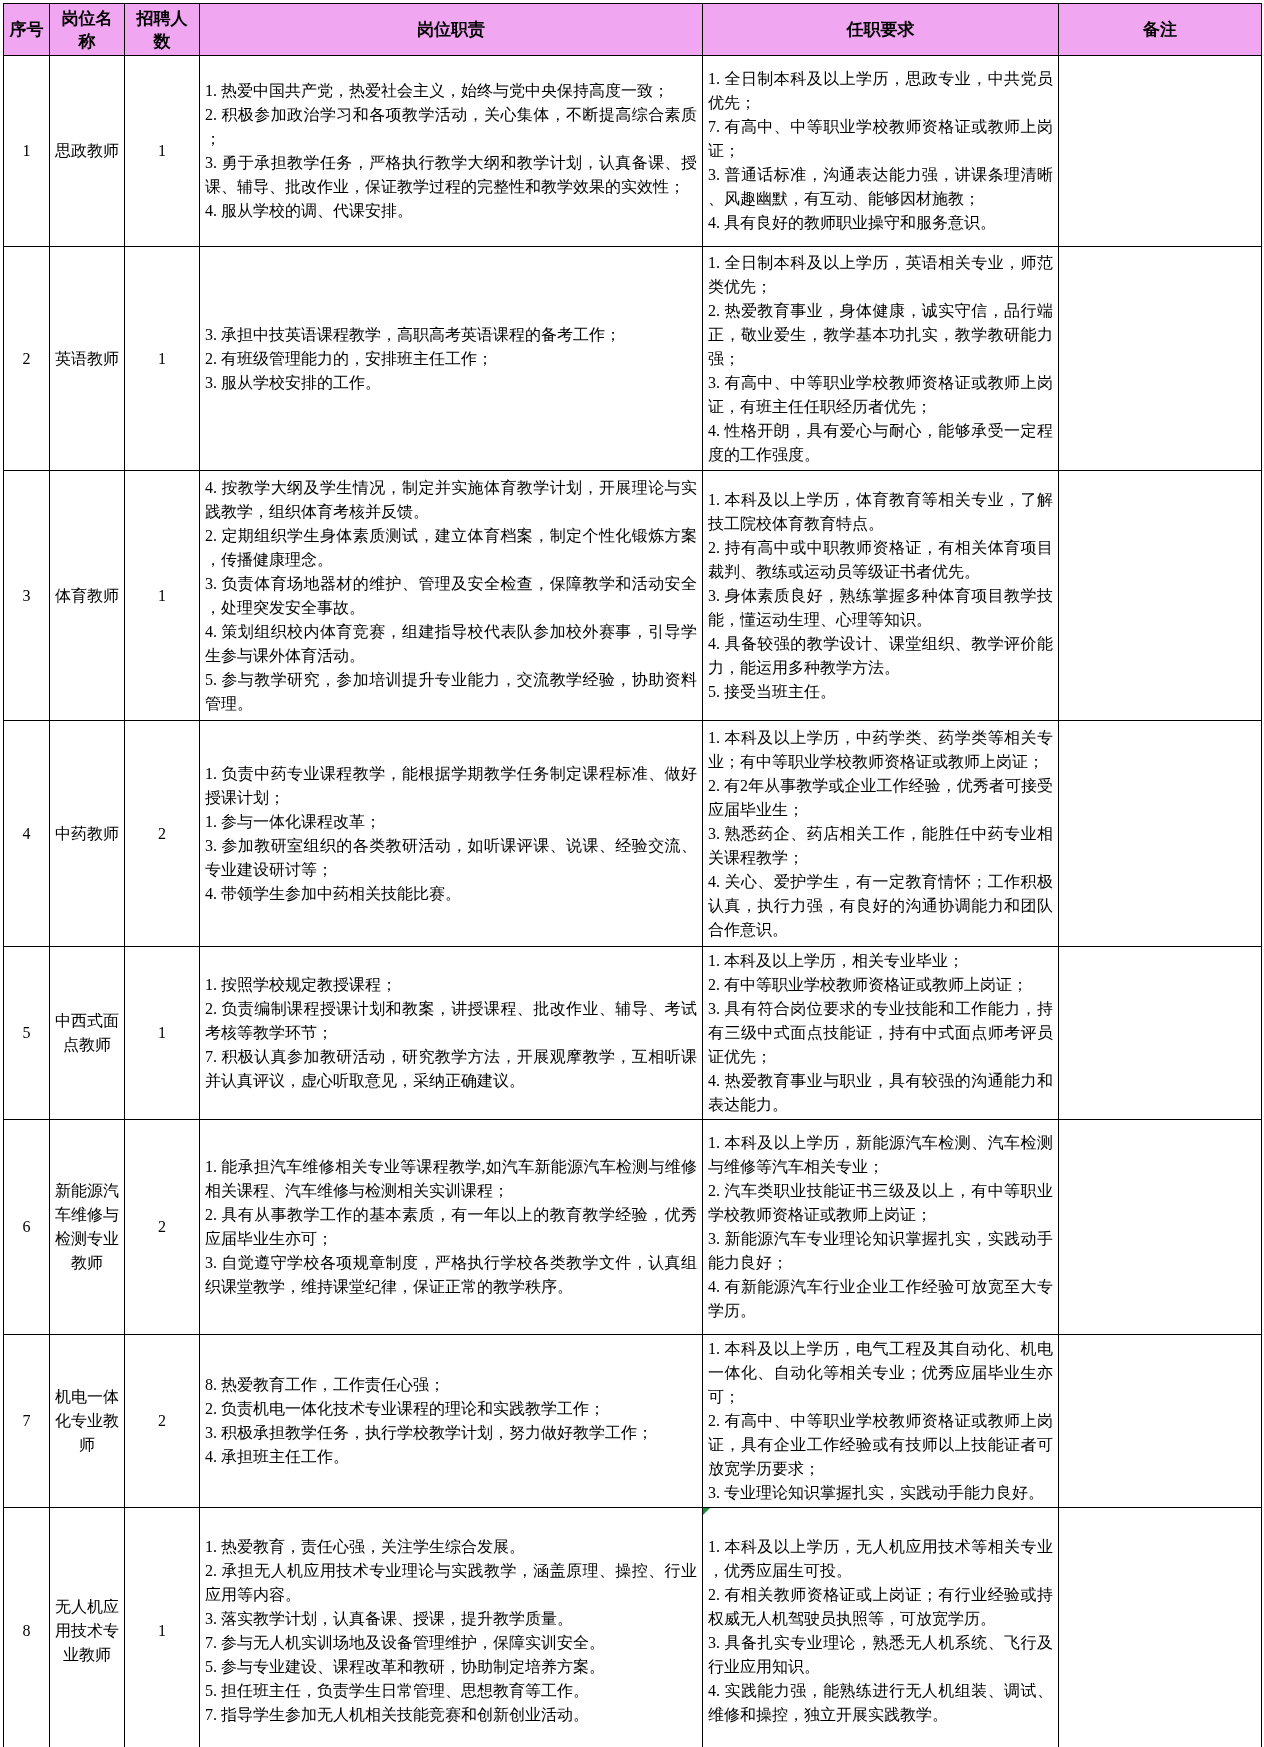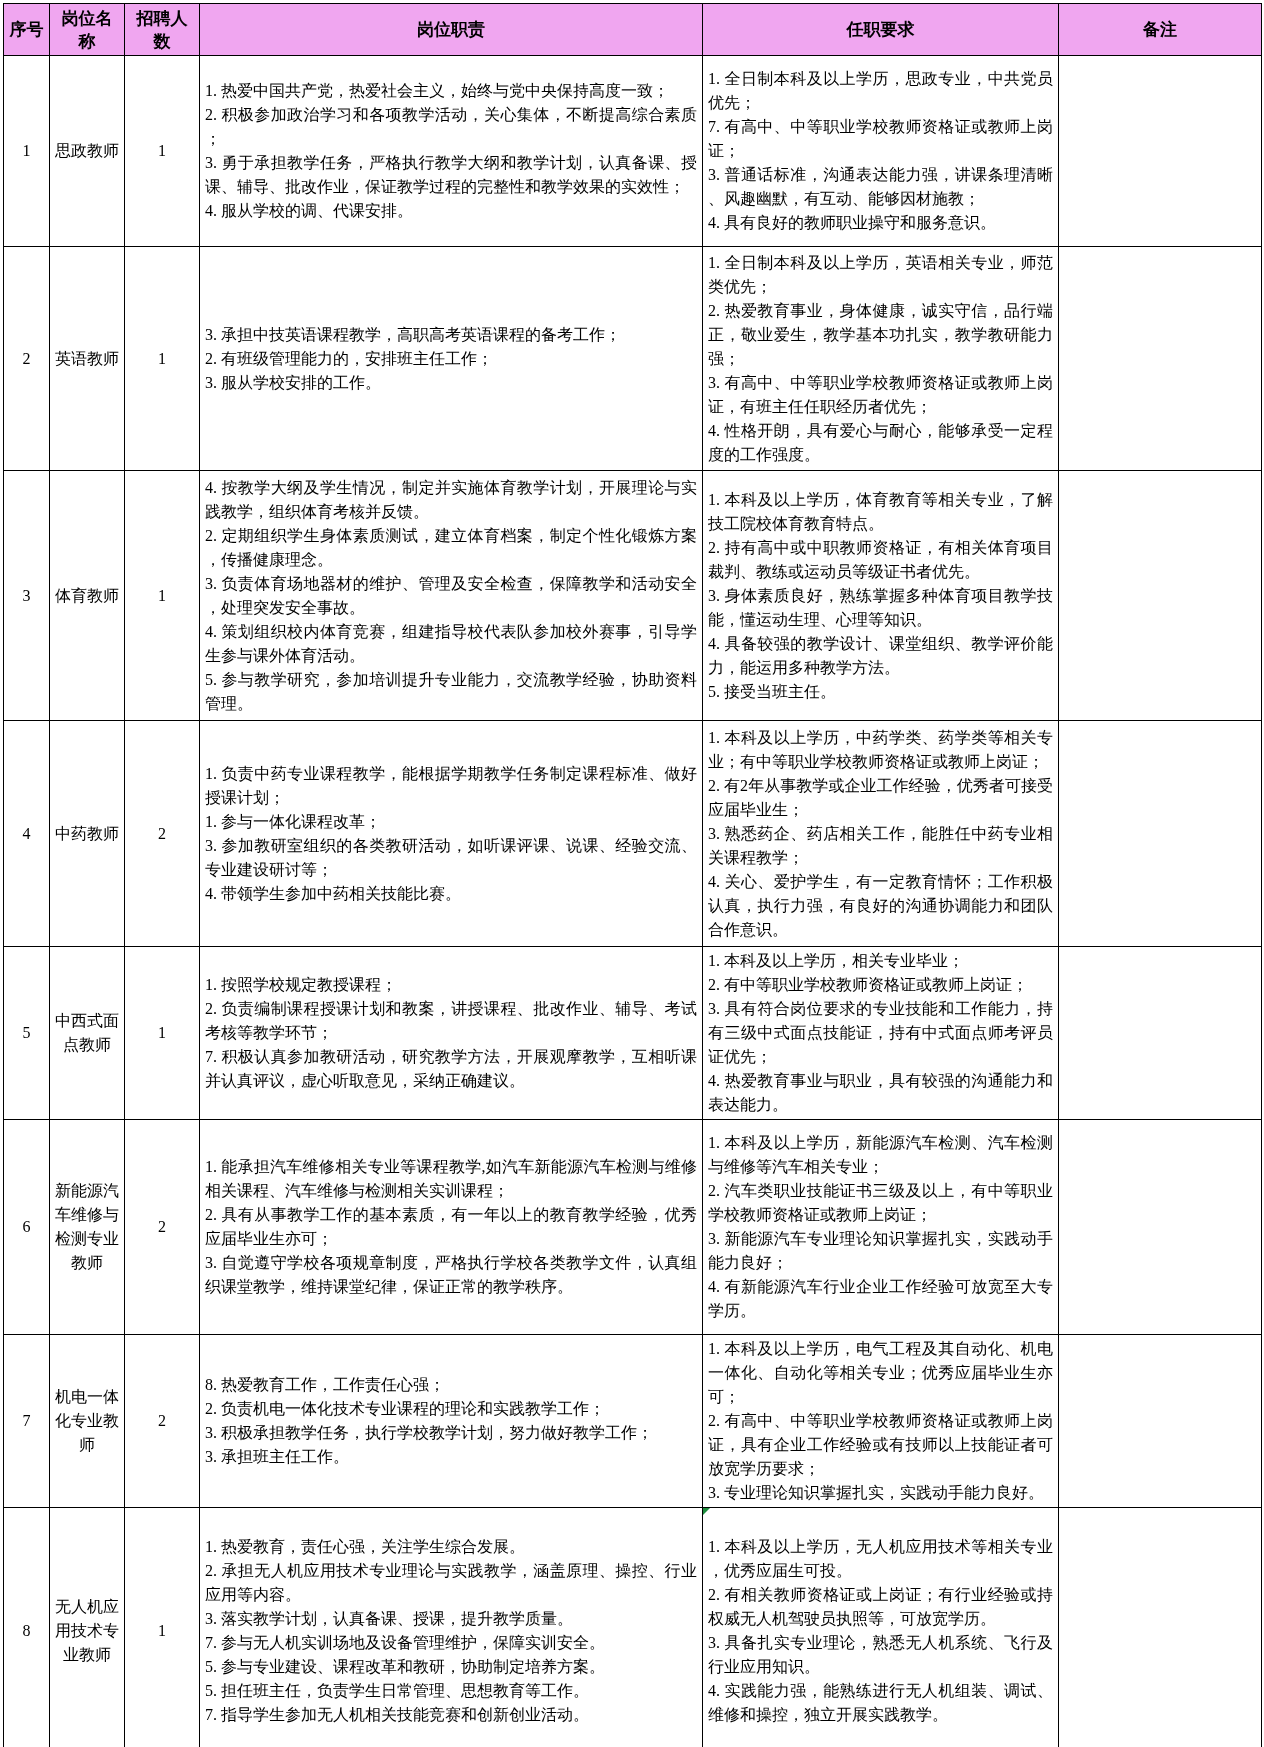--- a/index.html
+++ b/index.html
@@ -208,7 +208,7 @@
           <div class="item">8. 热爱教育工作，工作责任心强；</div>
           <div class="item">2. 负责机电一体化技术专业课程的理论和实践教学工作；</div>
           <div class="item">3. 积极承担教学任务，执行学校教学计划，努力做好教学工作；</div>
-          <div class="item">3. 承担班主任工作。</div>
+          <div class="item">4. 承担班主任工作。</div>
         </td>
     <td class="c-reqs">
           <div class="item">1. 本科及以上学历，电气工程及其自动化、机电一体化、自动化等相关专业；优秀应届毕业生亦可；</div>

